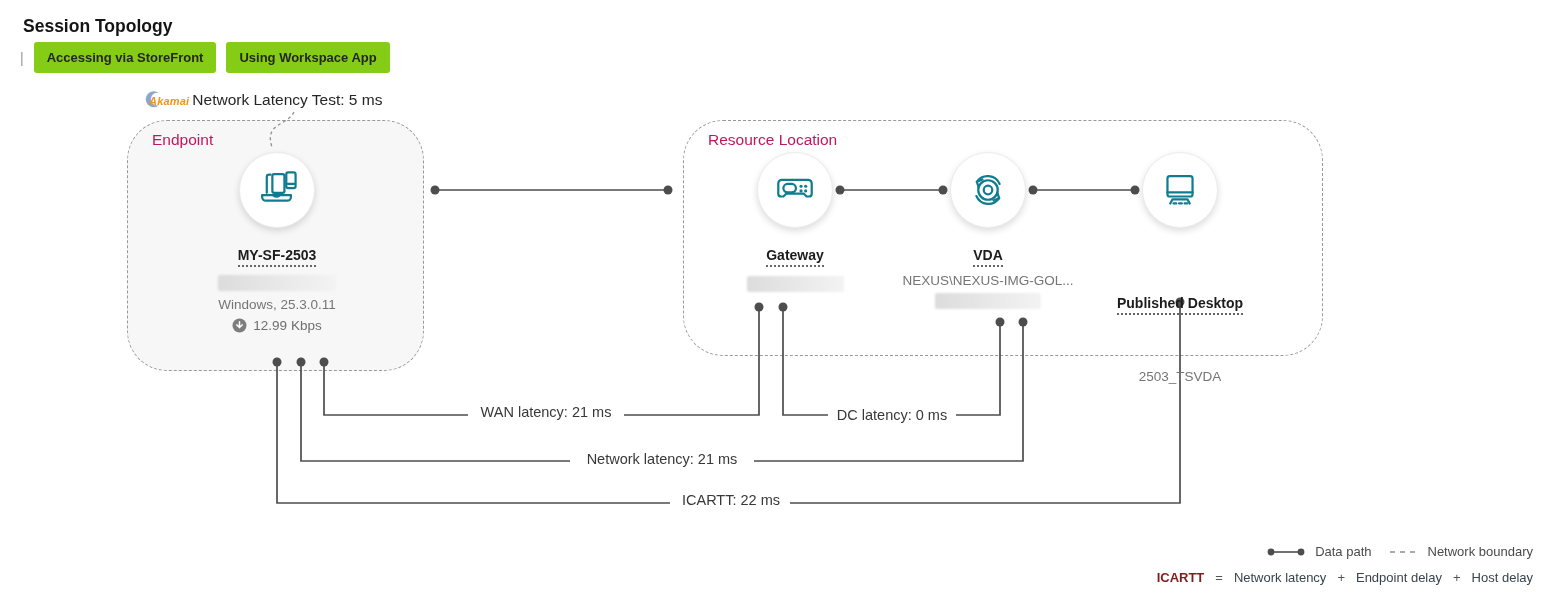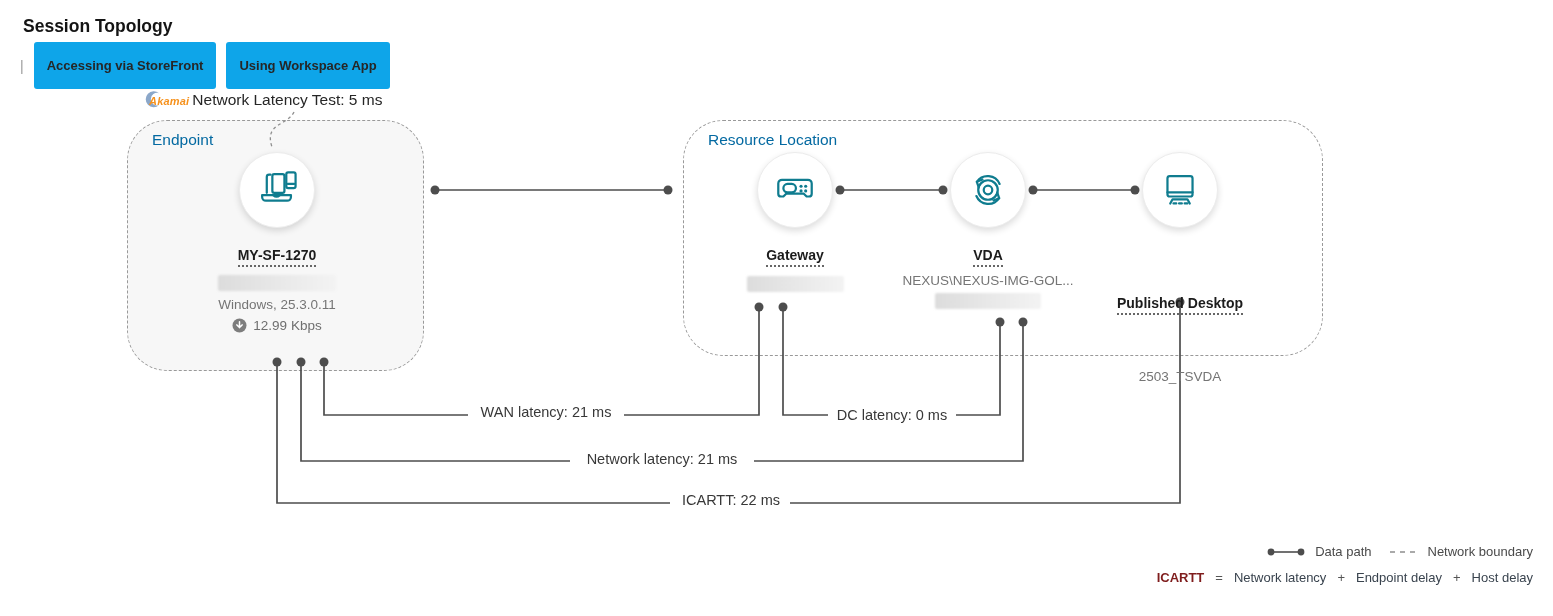--- a/index.html
+++ b/index.html
@@ -12,7 +12,7 @@
   .subtitle-row { position:absolute; left:23px; top:42px; display:flex; align-items:center; gap:10px; }
   .subtitle { font-size:13.5px; font-weight:600; color:#1c1c1c; }
   .sep { color:#9a9a9a; font-size:14px; margin-left:-3px; }
-  .badge { background:#0ea5e9; color:#262626; font-size:13px; font-weight:600; padding:16px 13px; border-radius:3px; line-height:15px; }
+  .badge { background:#84cc16; color:#262626; font-size:13px; font-weight:600; padding:8px 13px; border-radius:3px; line-height:15px; }
 
   
   .latency-test { position:absolute; left:144px; top:90px; display:flex; align-items:center; }

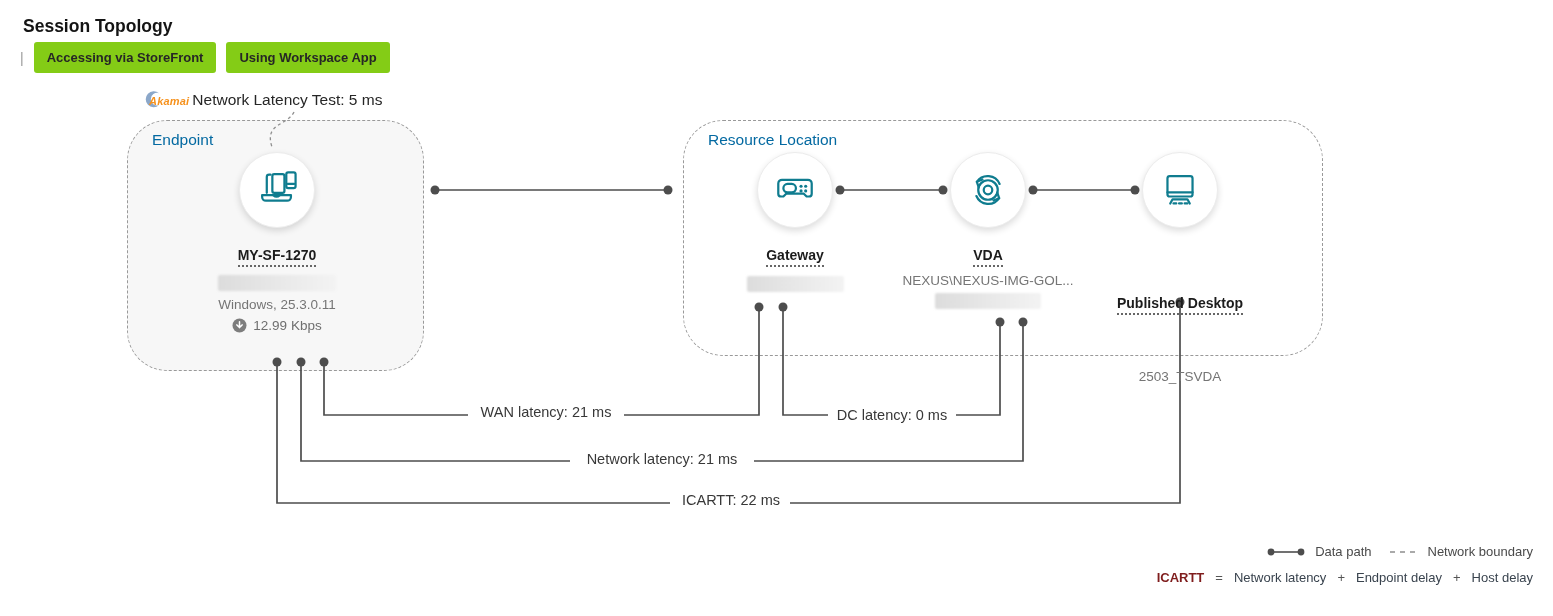--- a/index.html
+++ b/index.html
@@ -23,7 +23,7 @@
   .group-box { position:absolute; border:1px dashed #999; border-radius:40px; }
   .endpoint-box { left:127px; top:120px; width:297px; height:251px; background:#f7f7f7; }
   .resource-box { left:683px; top:120px; width:640px; height:236px; background:#fff; }
-  .group-label { position:absolute; left:24px; top:10px; font-size:15.5px; color:#0369a1; }
+  .group-label { position:absolute; left:24px; top:10px; font-size:15.5px; color:#be185d; }
 
   
   .node { position:absolute; display:flex; flex-direction:column; align-items:center; }

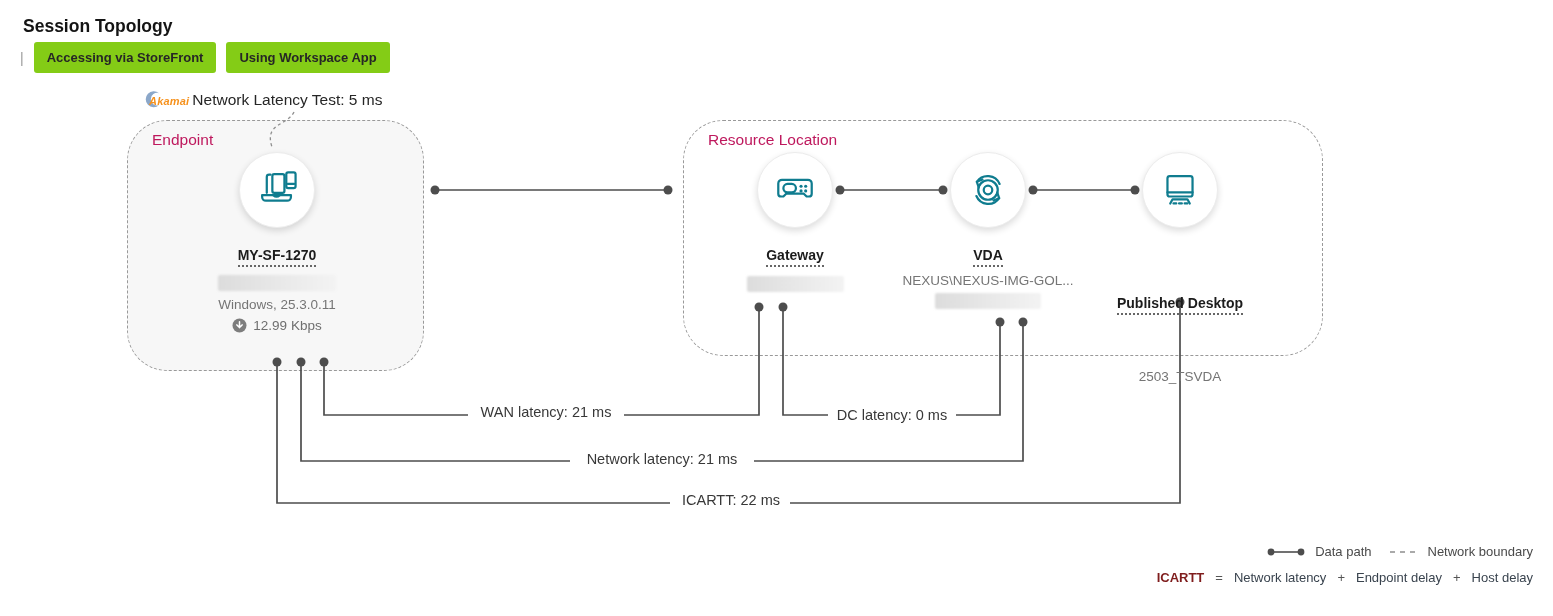--- a/index.html
+++ b/index.html
@@ -131,7 +131,7 @@
         </svg>
       </span>
     </div>
-    <div class="node-label">MY-SF-1270</div>
+    <div class="node-label">MY-SF-2503</div>
     <div class="blur-chip" style="margin-top:8px; width:118px; height:16px;"></div>
     <div class="node-detail">Windows, 25.3.0.11</div>
     <div class="bandwidth-row">

